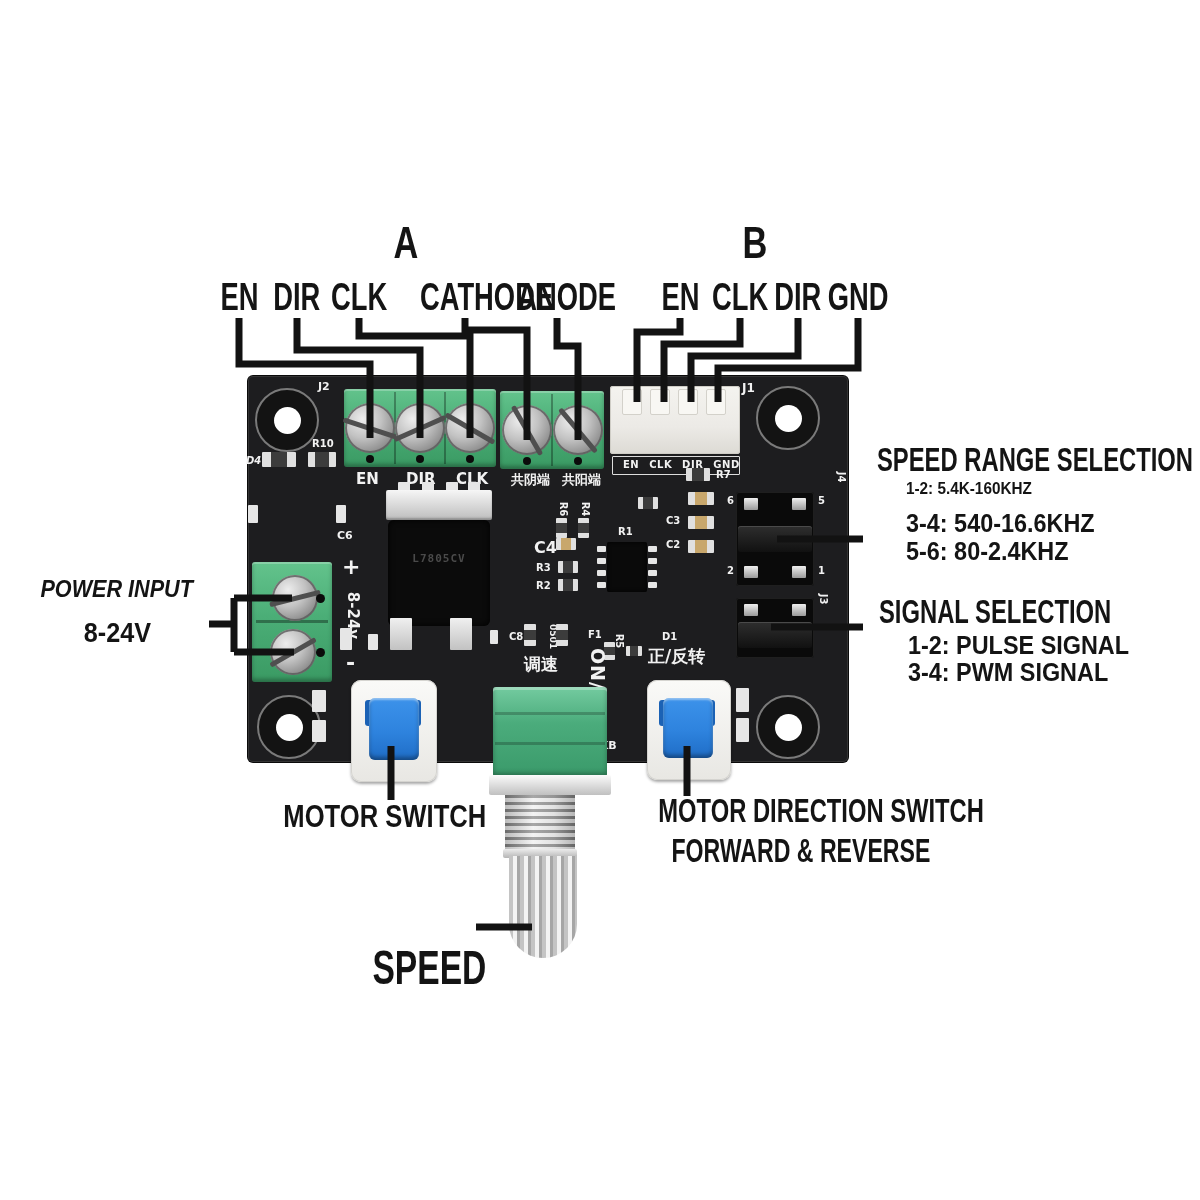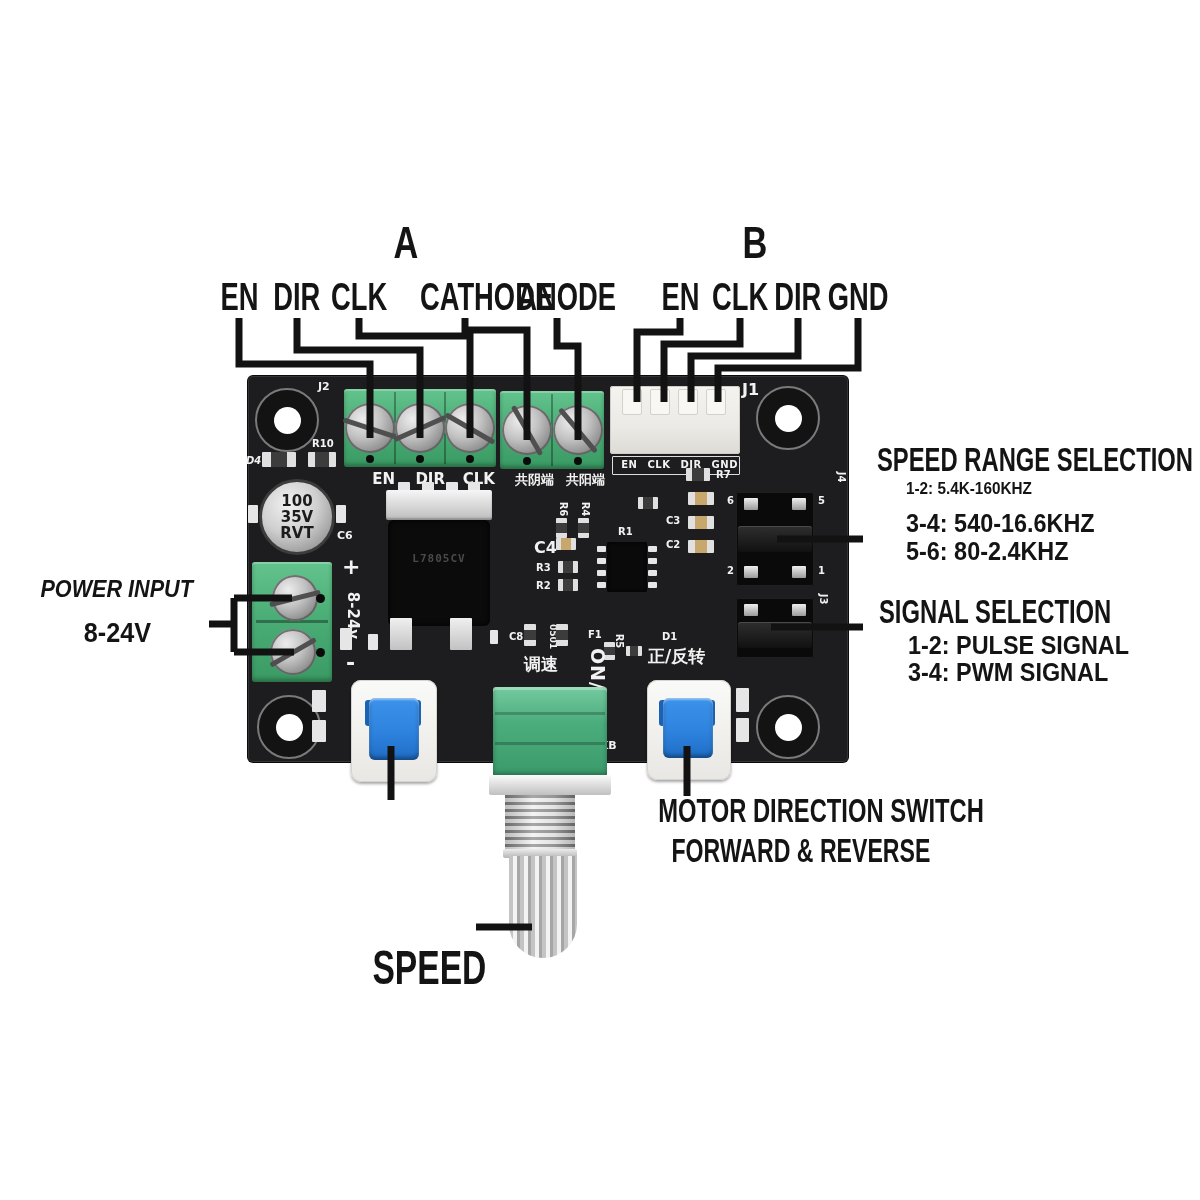--- a/index.html
+++ b/index.html
@@ -59,7 +59,7 @@
   <div class="hole" style="left:756px;top:695px;"></div>
 
   <div class="sk" style="left:318px;top:381px;font-size:11px;">J2</div>
-  <div class="sk" style="left:742px;top:382px;font-size:16px;">J1</div>
+  <div class="sk" style="left:742px;top:382px;font-size:12px;">J1</div>
 
   <div class="greenblock" style="left:344px;top:389px;width:152px;height:78px;"></div>
   <div class="greenblock" style="left:500px;top:391px;width:104px;height:78px;"></div>

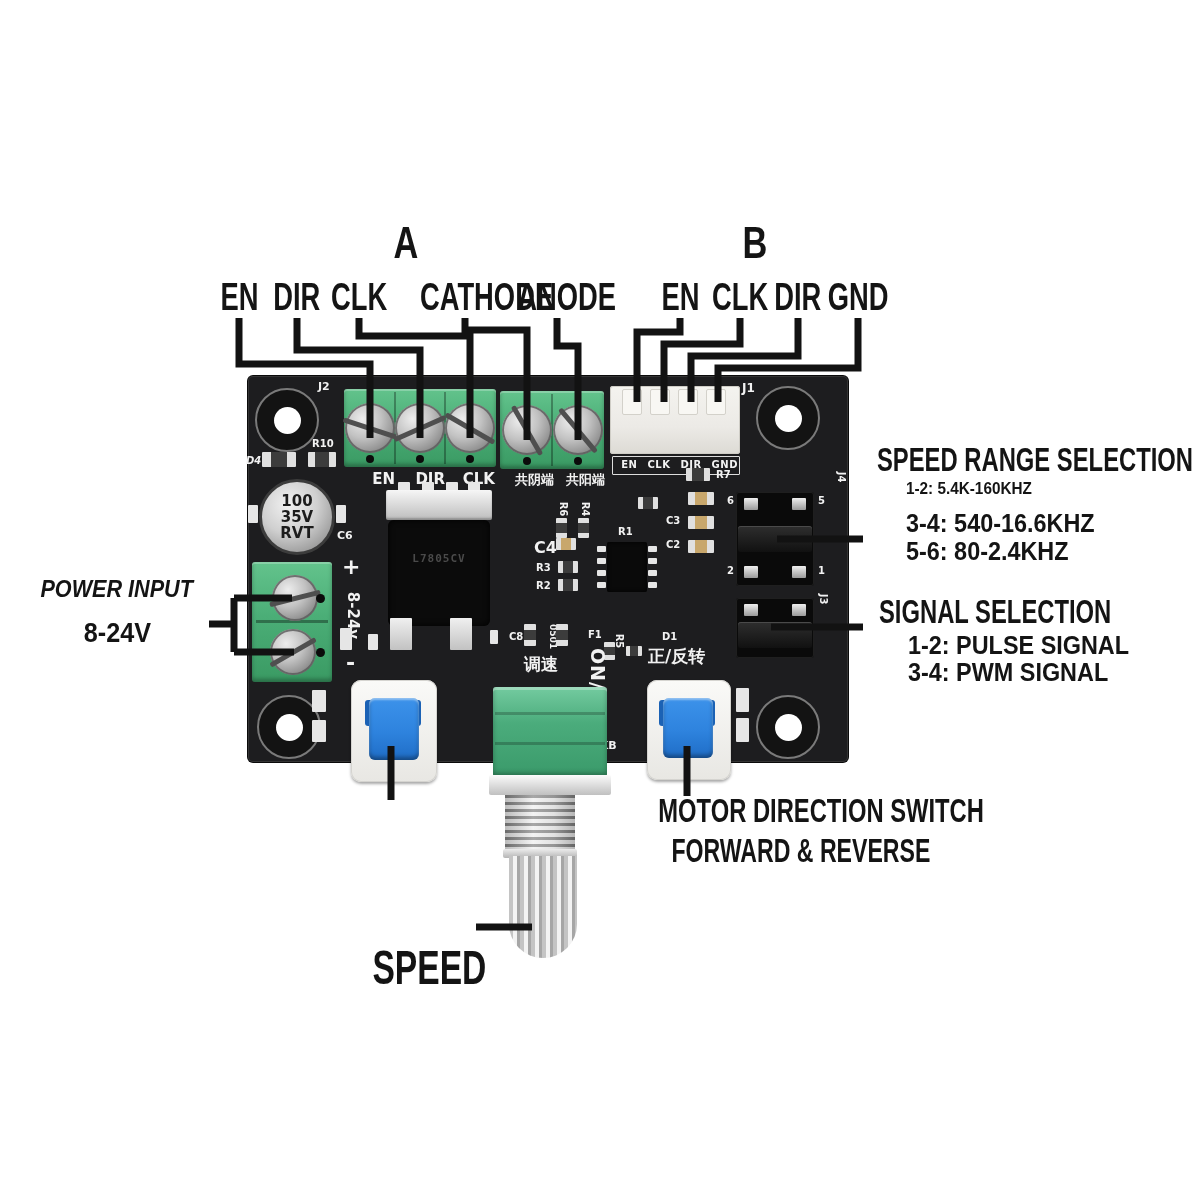--- a/index.html
+++ b/index.html
@@ -15,7 +15,7 @@
   
   .sk{position:absolute;color:#f2f2f2;font-weight:bold;line-height:1;white-space:nowrap;
       font-family:"DejaVu Sans",sans-serif;}
-  .sk.c{text-align:right;}
+  .sk.c{text-align:left;margin-left:11px;}
   
   .board{position:absolute;left:248px;top:376px;width:600px;height:386px;background:#1d1d1f;
          border-radius:5px;box-shadow:inset 0 0 0 1px #343434,0 0 0 1px #0a0a0a;}

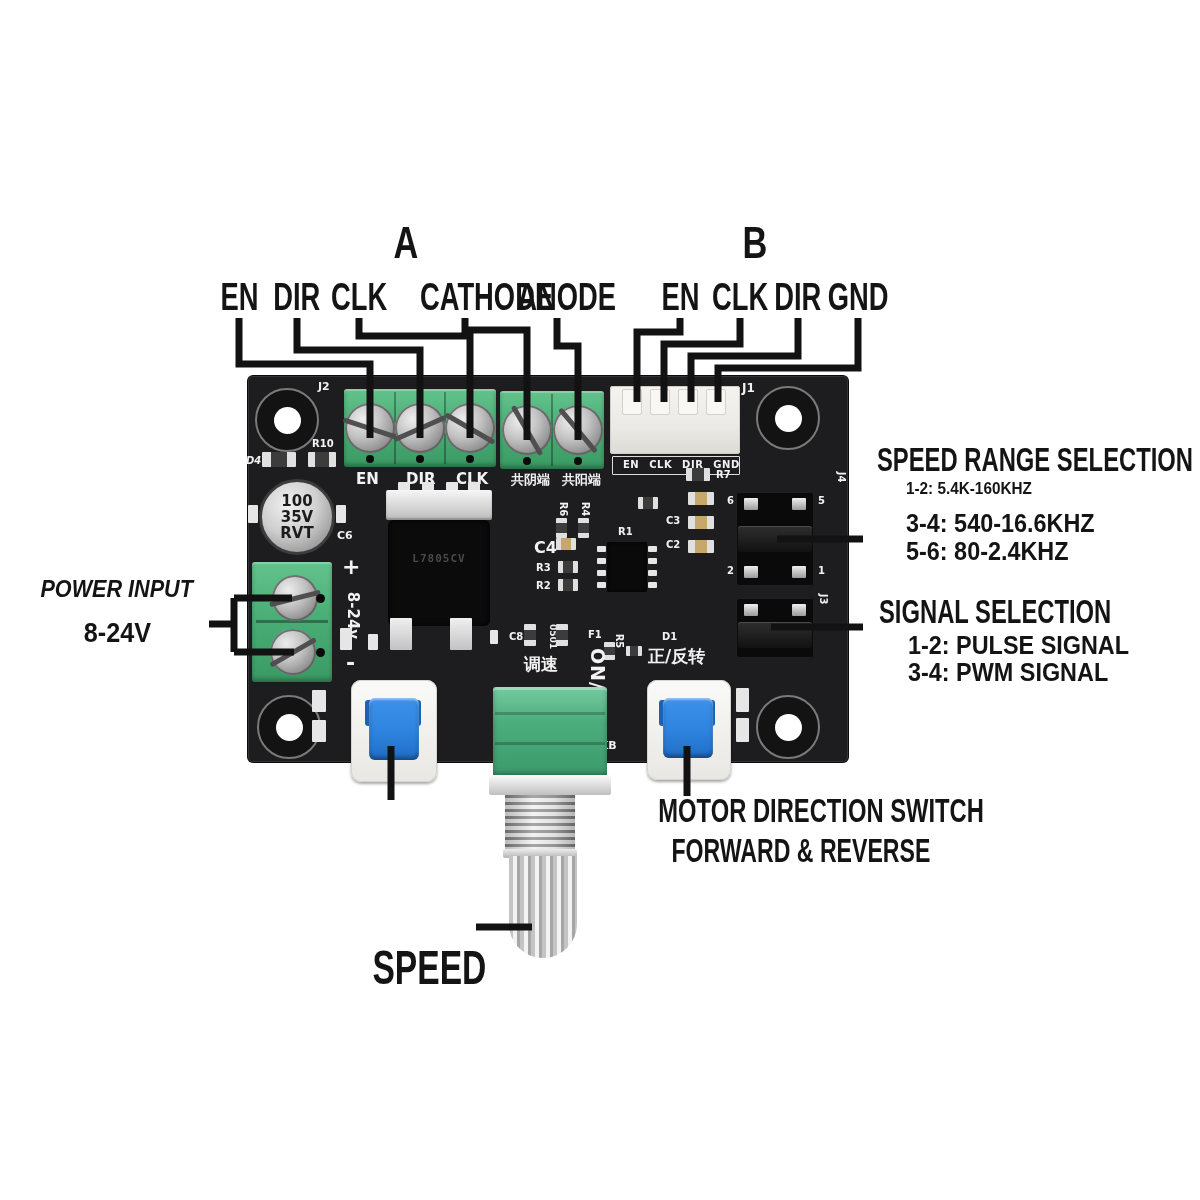--- a/index.html
+++ b/index.html
@@ -107,13 +107,6 @@
   <div class="sk" style="left:312px;top:439px;font-size:10px;">R10</div>
   <div class="pad" style="left:248px;top:505px;width:10px;height:18px;"></div>
   <div class="pad" style="left:336px;top:505px;width:10px;height:18px;"></div>
-  <div class="abs" style="left:259px;top:479px;width:76px;height:76px;border-radius:50%;background:radial-gradient(circle at 38% 32%,#f2f2f2 0%,#cfcfcf 45%,#9a9a9a 80%,#808080 100%);border:3px solid #3c3c3c;box-sizing:border-box;">
-    <div style="text-align:center;margin-top:11px;font-weight:bold;font-size:15px;line-height:16px;color:#1c1c1c;font-family:'DejaVu Sans',sans-serif;">
-      <div>100</div>
-      <div>35V</div>
-      <div>RVT</div>
-    </div>
-  </div>
   <div class="sk" style="left:337px;top:530px;font-size:11px;">C6</div>
 
   <div class="greenblock" style="left:252px;top:562px;width:80px;height:120px;"></div>

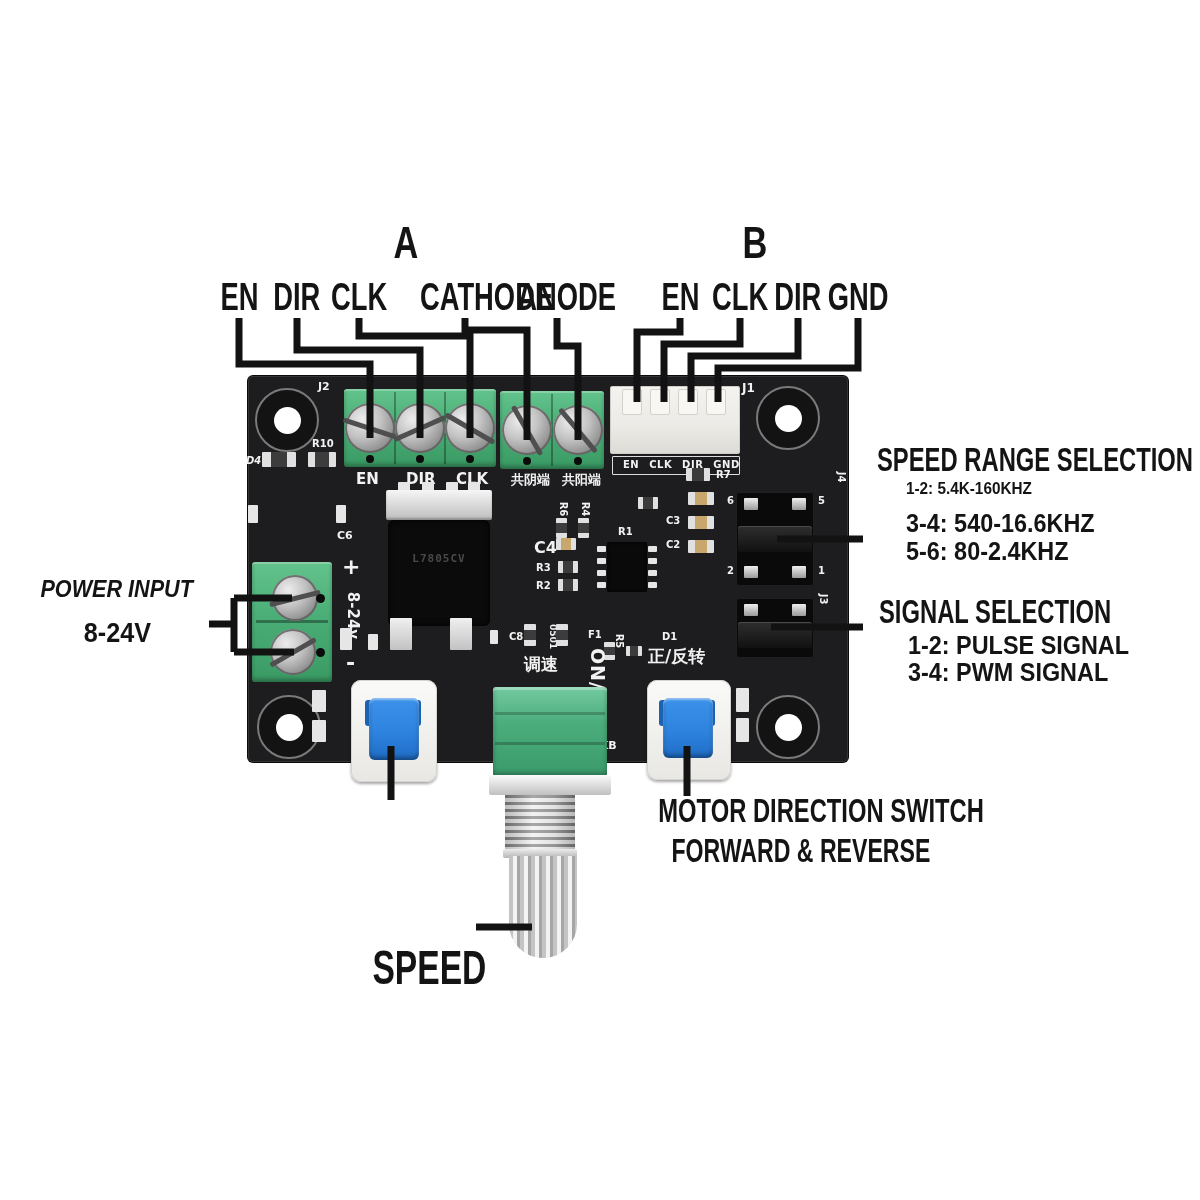--- a/index.html
+++ b/index.html
@@ -272,6 +272,7 @@
   <div class="t l" style="left:908px;top:632px;font-size:26px;z-index:20;"><span style="transform:scaleX(.9);">1-2: PULSE SIGNAL</span></div>
   <div class="t l" style="left:908px;top:659px;font-size:26px;z-index:20;"><span style="transform:scaleX(.9);">3-4: PWM SIGNAL</span></div>
 
+  <div class="t c" style="left:258px;top:800px;width:200px;font-size:32px;z-index:20;"><span style="transform:scaleX(.8);">MOTOR SWITCH</span></div>
   <div class="t c" style="left:601px;top:834px;width:400px;font-size:33px;z-index:20;"><span style="transform:scaleX(.7);">FORWARD &amp; REVERSE</span></div>
   <div class="t c" style="left:595px;top:794px;width:400px;font-size:33px;z-index:20;"><span style="transform:scaleX(.72);">MOTOR DIRECTION SWITCH</span></div>
   <div class="t c" style="left:348px;top:944px;width:150px;font-size:48px;z-index:20;"><span style="transform:scaleX(.7);">SPEED</span></div>

